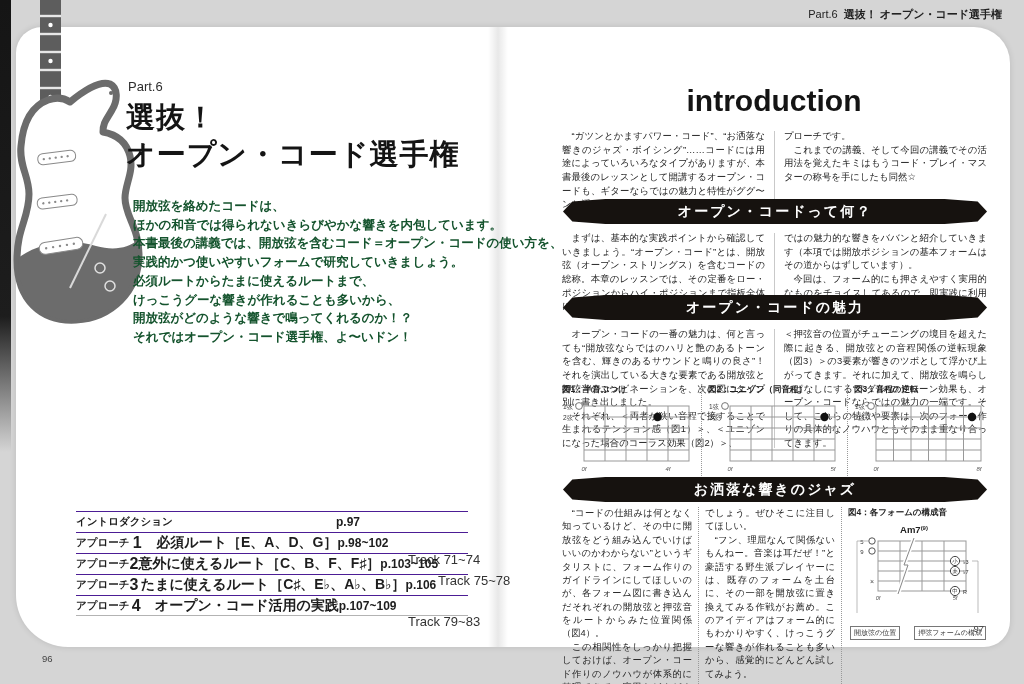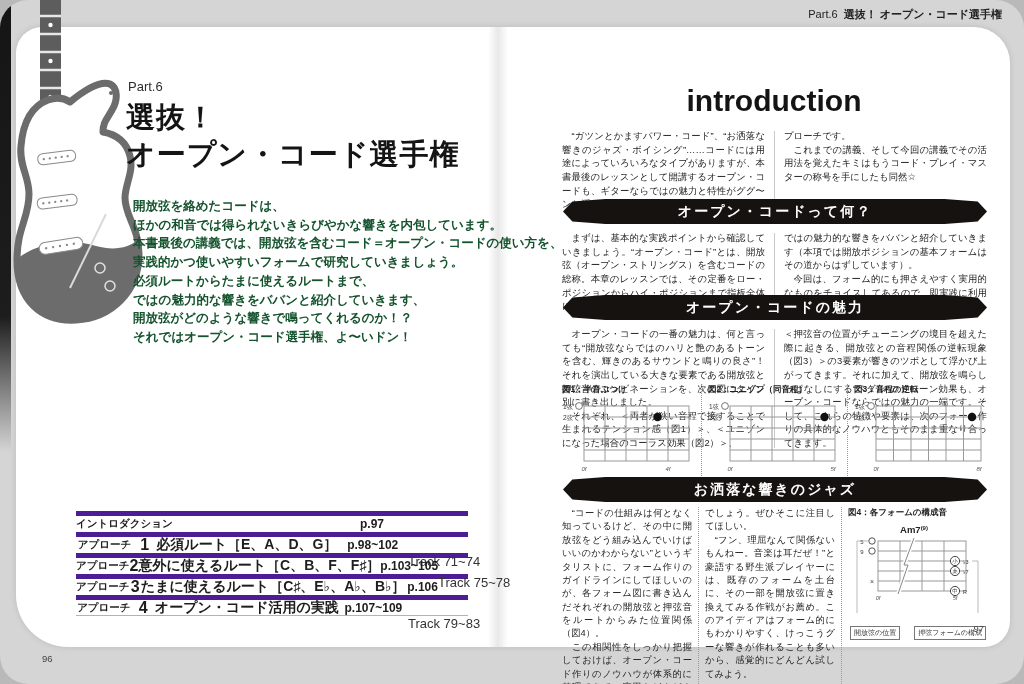--- a/index.html
+++ b/index.html
@@ -5,7 +5,7 @@
   html,body{margin:0;padding:0;background:#b9b9b9;}
   *{box-sizing:border-box;}
   .canvas{position:relative;width:1024px;height:684px;background:#d5d5d5;overflow:hidden;
-          font-family:"Liberation Sans","DejaVu Sans",sans-serif;color:#1d1d1d;border-radius:28px;}
+          font-family:"Liberation Sans","DejaVu Sans",sans-serif;color:#1d1d1d;}
   .spread{position:absolute;left:16px;top:27px;width:994px;height:620px;background:#ffffff;
           border-radius:26px 36px 26px 52px;box-shadow:0 0 6px rgba(0,0,0,0.12);}
   .edge-strip{position:absolute;left:0;top:0;width:11px;height:452px;

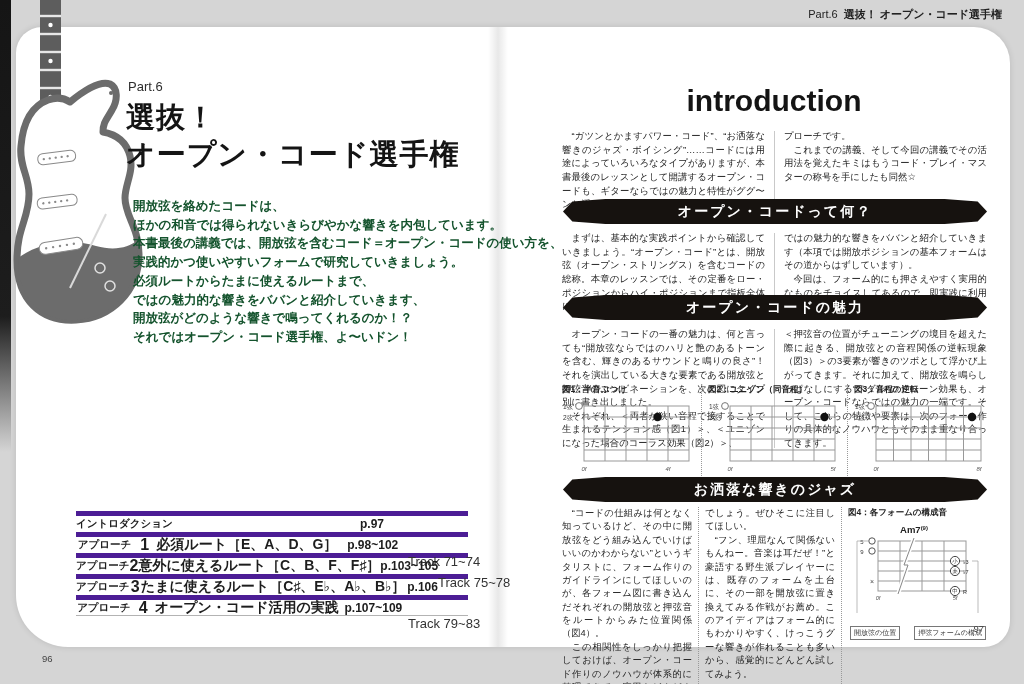--- a/index.html
+++ b/index.html
@@ -133,7 +133,7 @@
     <div>本書最後の講義では、開放弦を含むコード＝オープン・コードの使い方を、</div>
     <div>実践的かつ使いやすいフォームで研究していきましょう。</div>
     <div>必須ルートからたまに使えるルートまで、</div>
-    <div>ではの魅力的な響きをババンと紹介していきます、</div>
+    <div>けっこうグーな響きが作れることも多いから、</div>
     <div>開放弦がどのような響きで鳴ってくれるのか！？</div>
     <div>それではオープン・コード選手権、よ〜いドン！</div>
   </div>

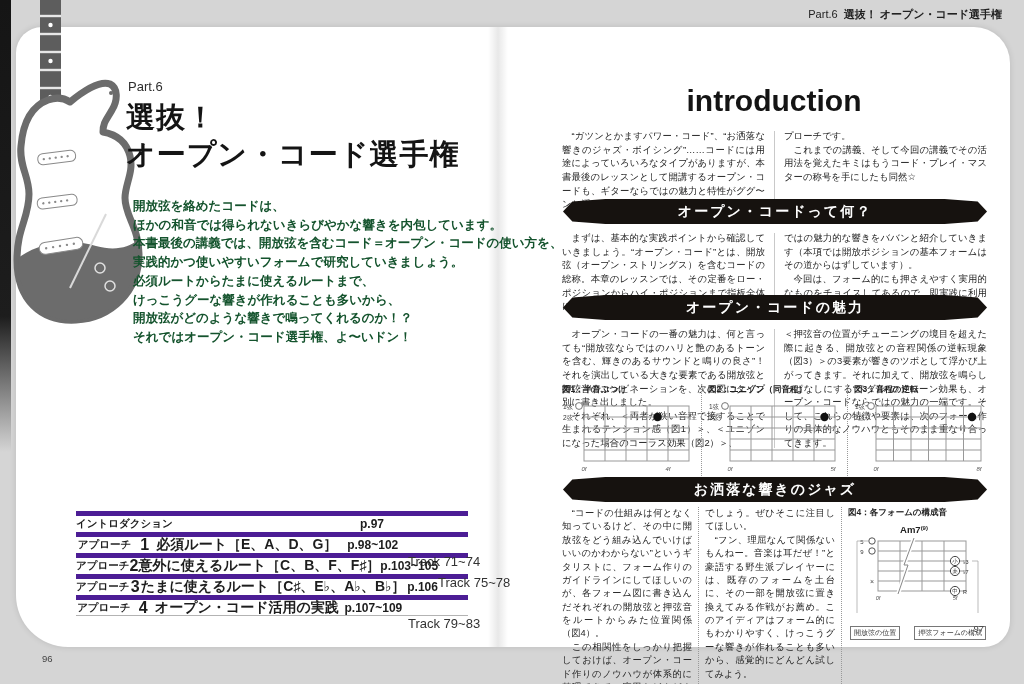--- a/index.html
+++ b/index.html
@@ -22,7 +22,7 @@
   .big-title{position:absolute;left:126px;top:99px;font-size:29px;font-weight:900;line-height:37px;color:#141414;letter-spacing:1px;}
   .lead{position:absolute;left:133px;top:197px;font-size:12.5px;font-weight:bold;line-height:18.7px;color:#14532d;}
   .toc{position:absolute;left:76px;top:511px;width:392px;}
-  .toc-row{display:flex;align-items:center;height:21px;border-top:5px solid #4c1d95;white-space:nowrap;text-align:center;}
+  .toc-row{display:flex;align-items:center;height:21px;border-top:1px solid #4c1d95;white-space:nowrap;}
   .toc-row:last-child{border-bottom:1px solid #b3b3b3;}
   .toc-label{width:58px;font-weight:bold;font-size:10.5px;}
   .toc-num{width:24px;font-weight:bold;font-size:16px;}

